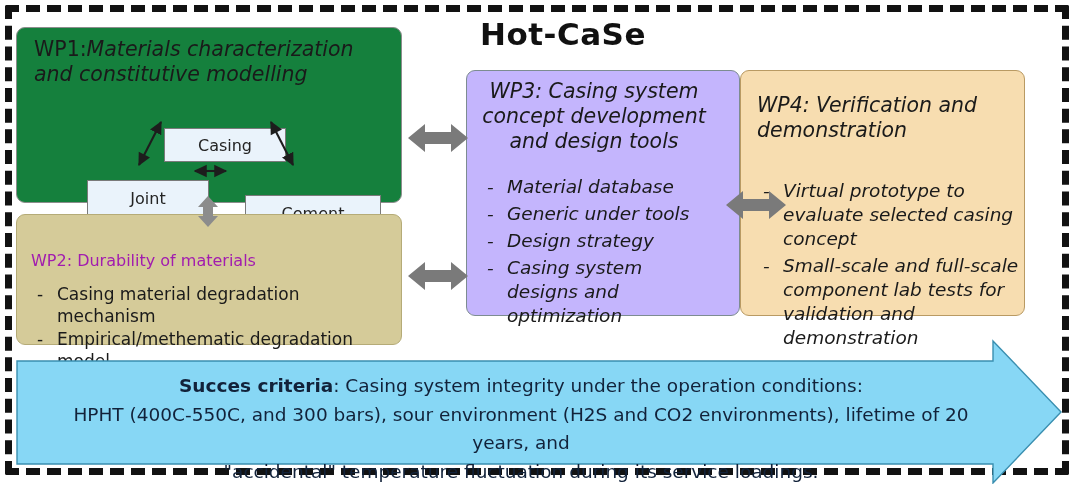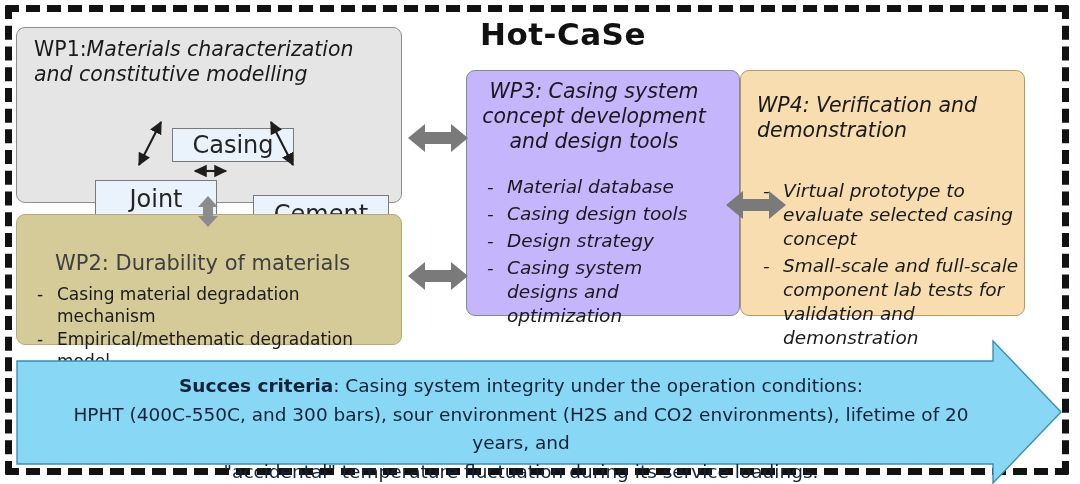--- a/index.html
+++ b/index.html
@@ -49,7 +49,7 @@
   }
   #wp1 {
     left: 16px; top: 27px; width: 386px; height: 176px;
-    background: #e5e5e5;
+    background: #15803d;
   }
   #wp2 {
     left: 16px; top: 214px; width: 386px; height: 131px;

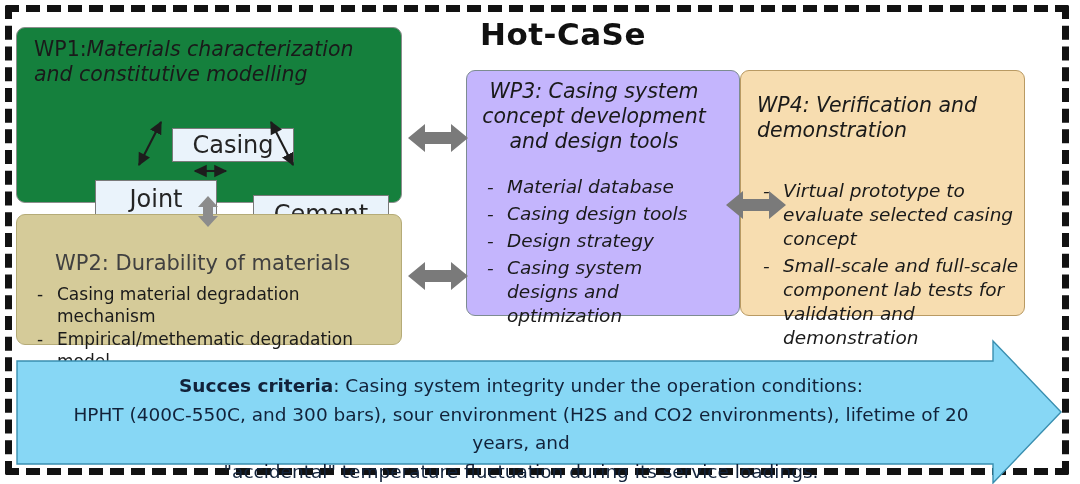--- a/index.html
+++ b/index.html
@@ -140,13 +140,12 @@
     box-sizing: border-box;
     background: #eaf3fb;
     border: 1.4px solid #7a7a7a;
-    font-size: 24px;
+    font-size: 16px;
     color: #242424;
     display: flex;
     align-items: center;
     justify-content: center;
     font-style: normal;
-    margin-left: 8px;
   }
   #box-casing { left: 147px; top: 100px; width: 122px; height: 34px; }
   #box-joint  { left: 70px;  top: 152px; width: 122px; height: 37px; }

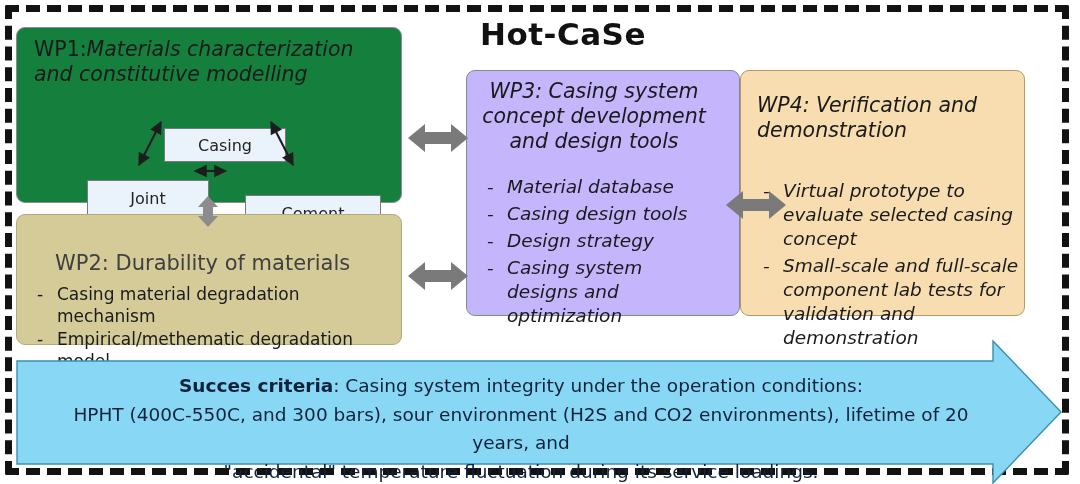--- a/index.html
+++ b/index.html
@@ -202,7 +202,7 @@
     <div class="wp-title">WP3: Casing system concept development and design tools</div>
     <ul class="bullets">
       <li>Material database</li>
-      <li>Casing design tools</li>
+      <li>Generic under tools</li>
       <li>Design strategy</li>
       <li>Casing system designs and optimization</li>
     </ul>

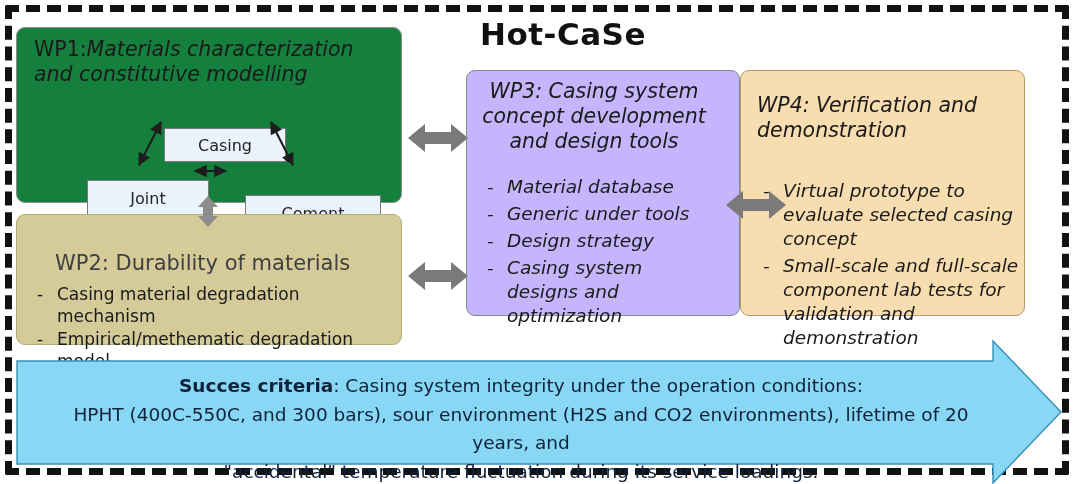--- a/index.html
+++ b/index.html
@@ -92,10 +92,9 @@
   #wp2 .wp-title-plain {
     position: absolute;
     left: 14px; top: 36px; width: 360px;
-    font-size: 21px;
-    color: #404040;
+    font-size: 16px;
+    color: #a21caf;
     font-style: normal;
-    margin-left: 24px;
   }
   ul.bullets {
     list-style: none;

